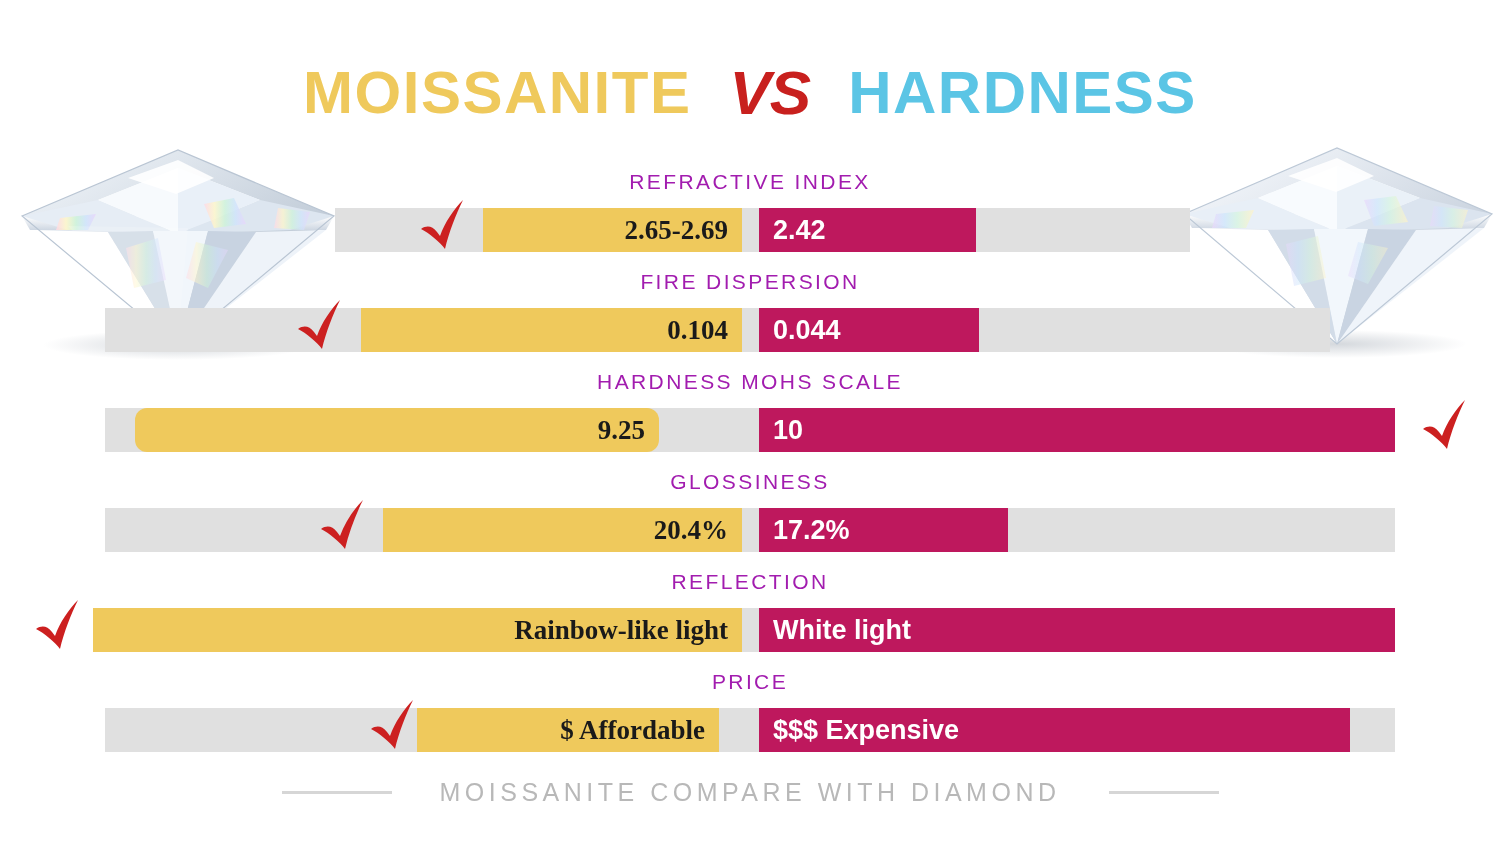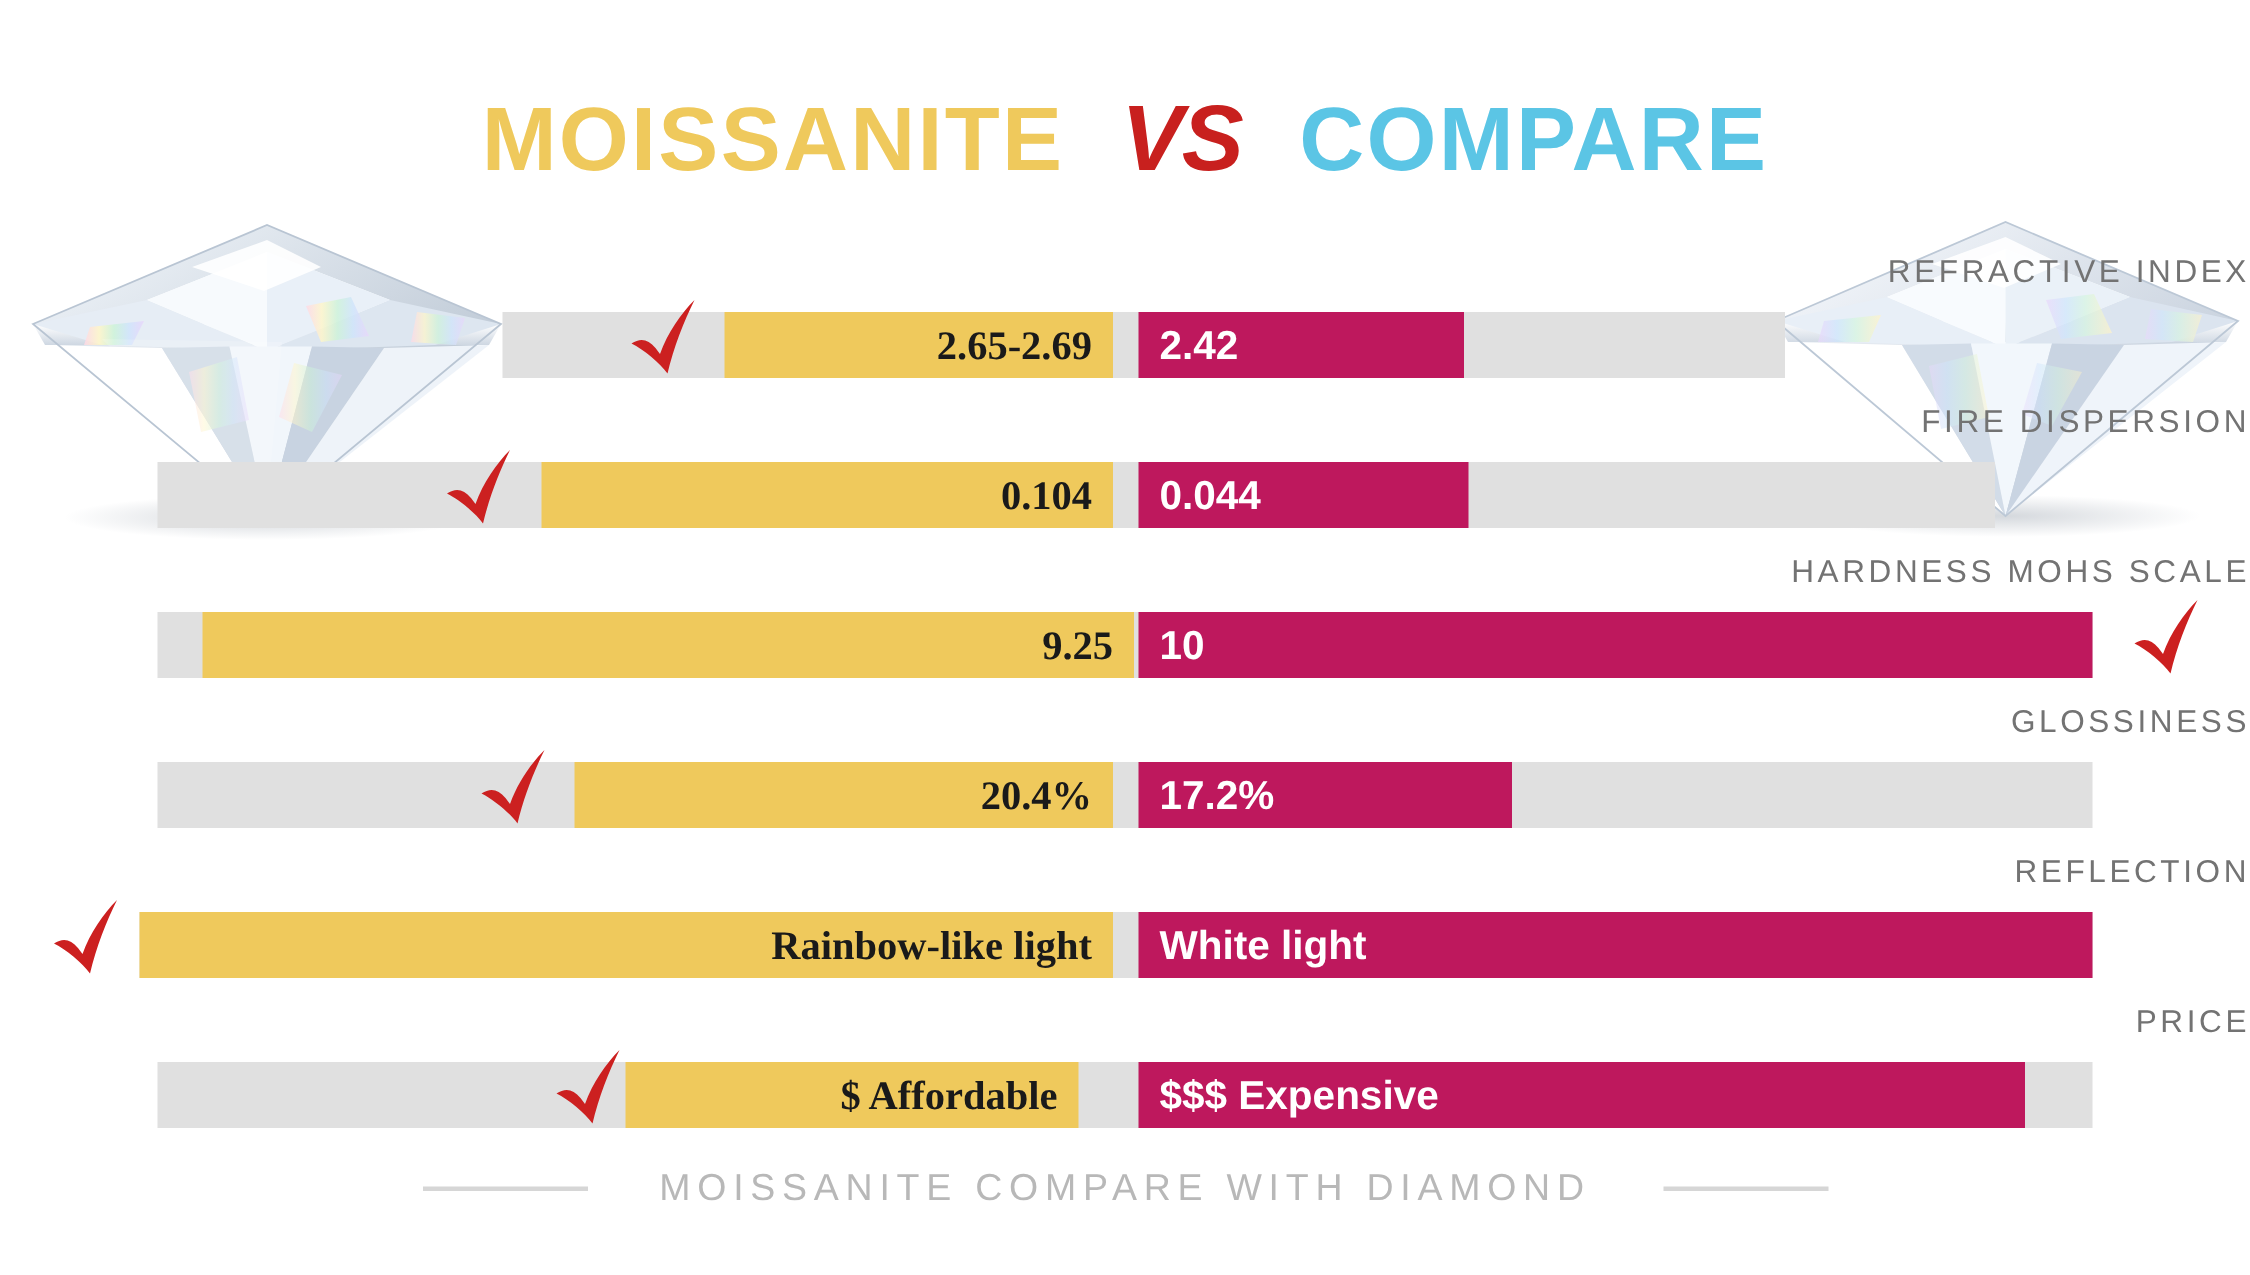--- a/index.html
+++ b/index.html
@@ -91,7 +91,7 @@
   <div class="title-row">
     <span class="title-word title-moiss">MOISSANITE</span>
     <span class="title-word title-vs">VS</span>
-    <span class="title-word title-diam">COMPARE</span>
+    <span class="title-word title-diam">HARDNESS</span>
   </div>
 
   <div class="gem gem-left">

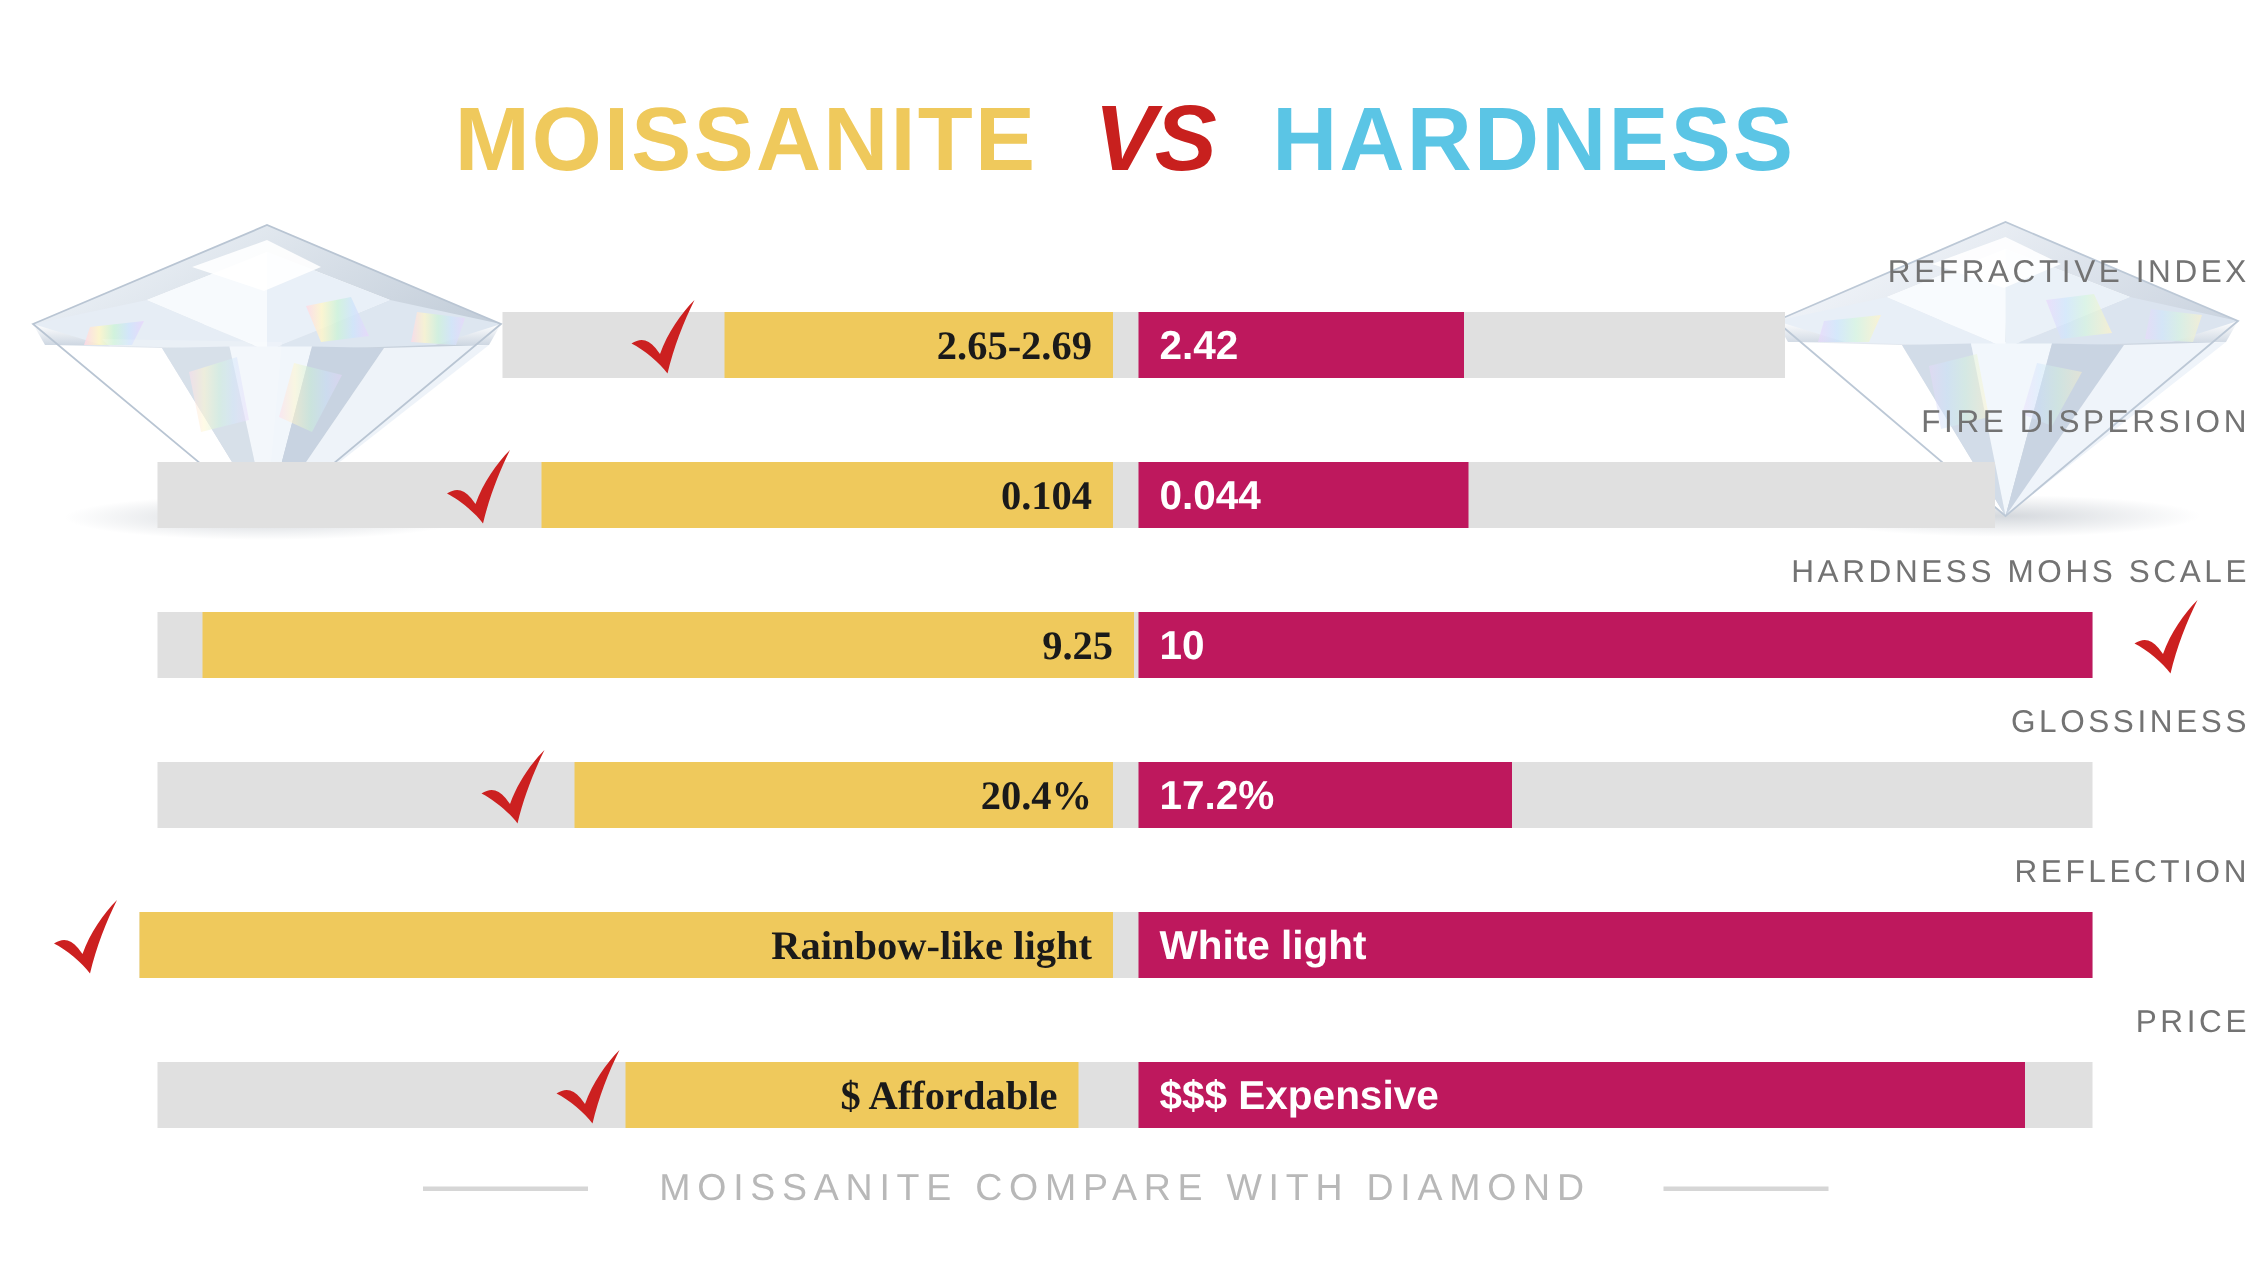--- a/index.html
+++ b/index.html
@@ -38,8 +38,8 @@
   .row{position:relative;height:100px;}
   .row-label{
     position:absolute;top:2px;left:0;width:1500px;
-    text-align:right;
-    font-size:21px;letter-spacing:2.4px;color:#737373;
+    text-align:center;
+    font-size:21px;letter-spacing:2.4px;color:#a21caf;
     font-weight:normal;white-space:nowrap;
   }
   .track{

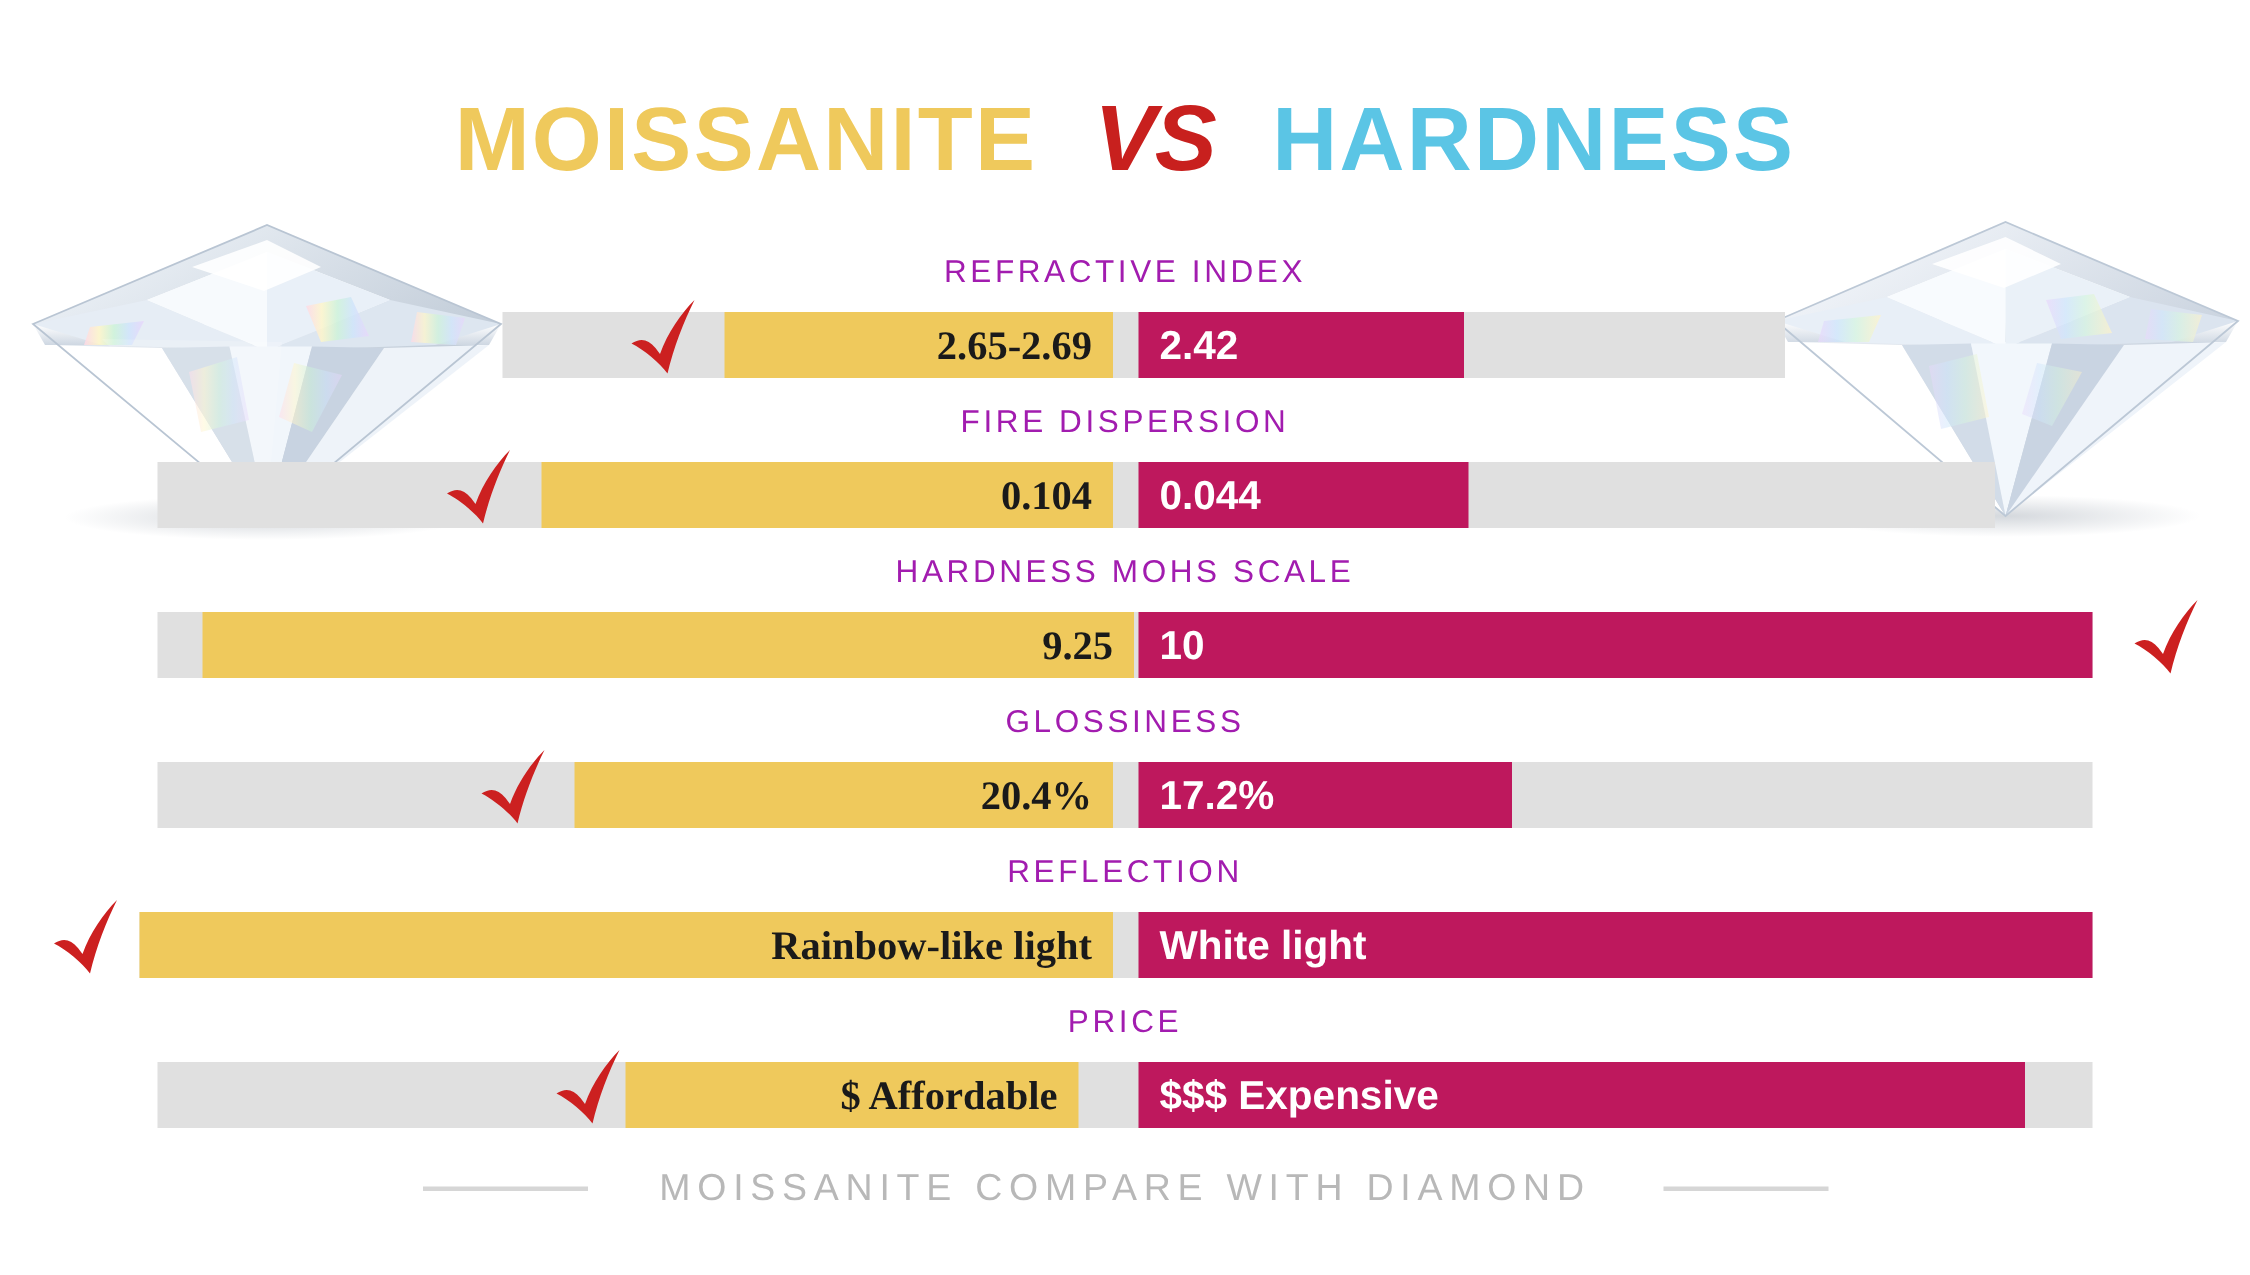--- a/index.html
+++ b/index.html
@@ -230,7 +230,7 @@
     <div class="row">
       <div class="row-label">HARDNESS MOHS SCALE</div>
       <div class="track" style="left:105px;width:1290px;"></div>
-      <div class="bar bar-left" style="left:135px;width:621px;">
+      <div class="bar bar-left" style="left:135px;width:524px;border-radius:12px;">
         <span class="bar-val">9.25</span>
       </div>
       <div class="bar bar-right" style="left:759px;width:636px;">

